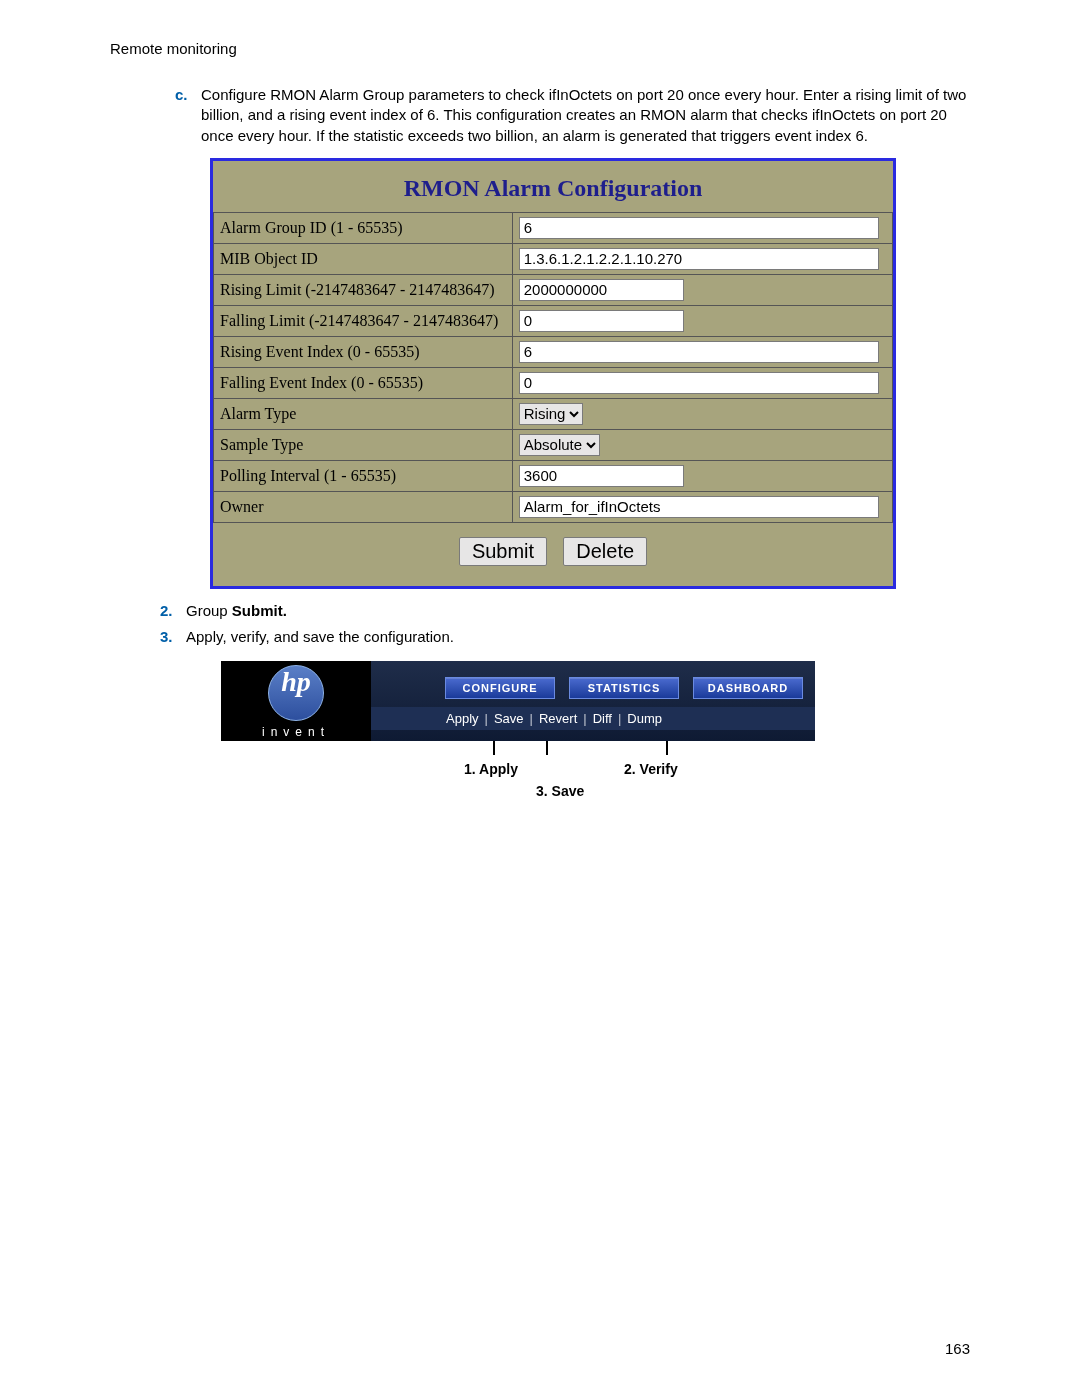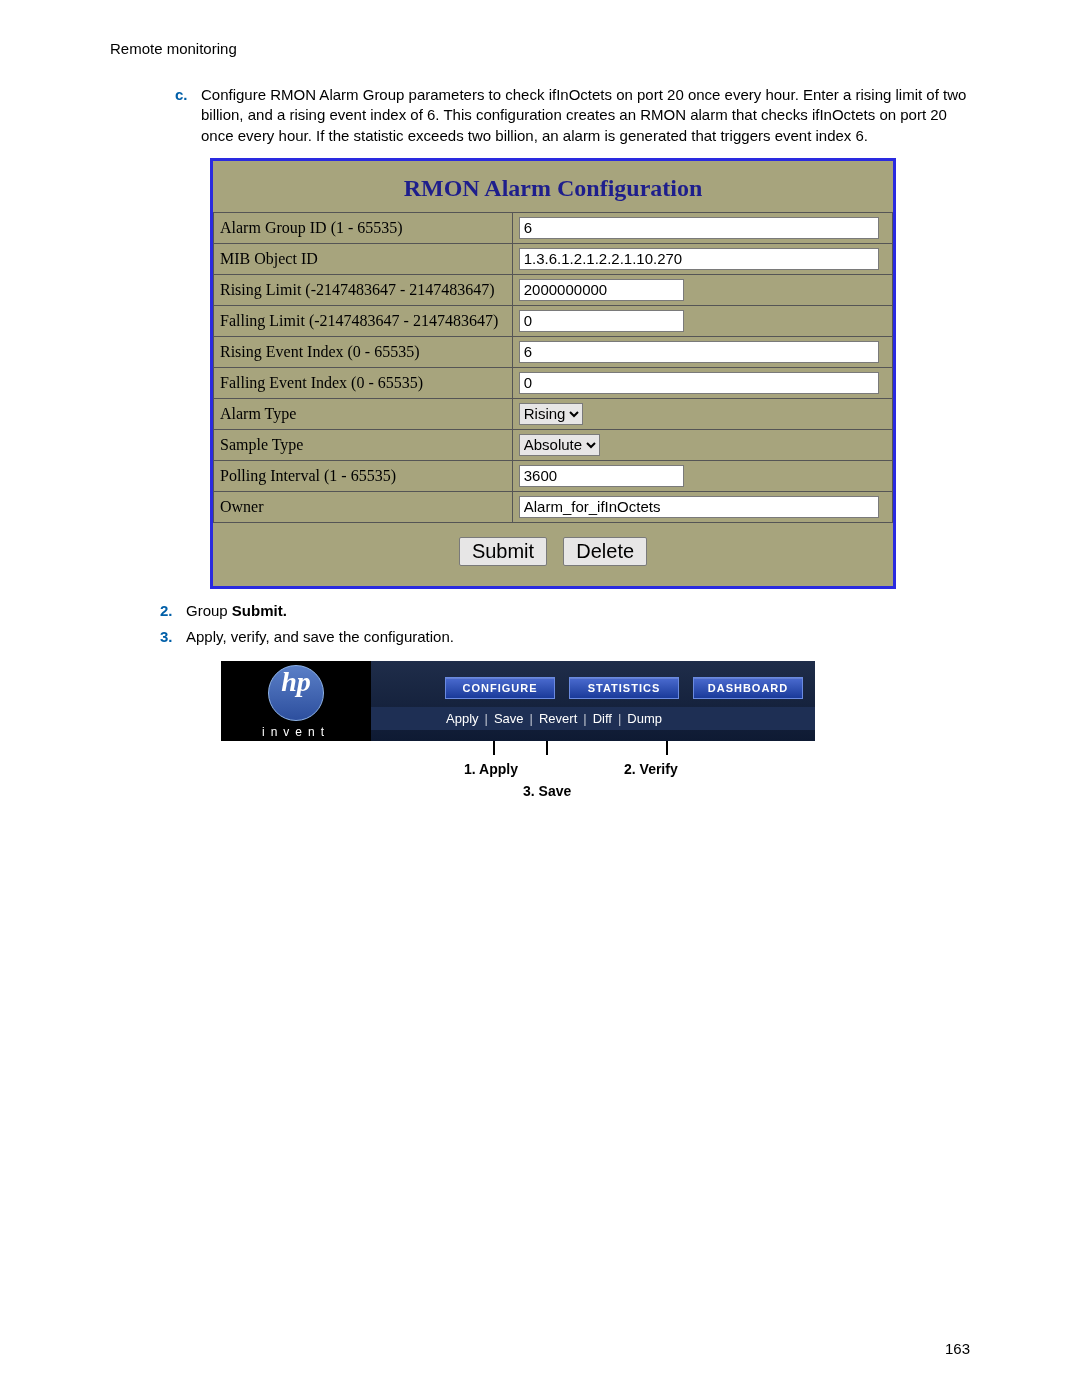--- a/index.html
+++ b/index.html
@@ -324,7 +324,7 @@
       <span style="left:403px">2. Verify</span>
     </div>
     <div class="lbl-row">
-      <span style="left:302px">3. Save</span>
+      <span style="left:315px">3. Save</span>
     </div>
   </div>
 

